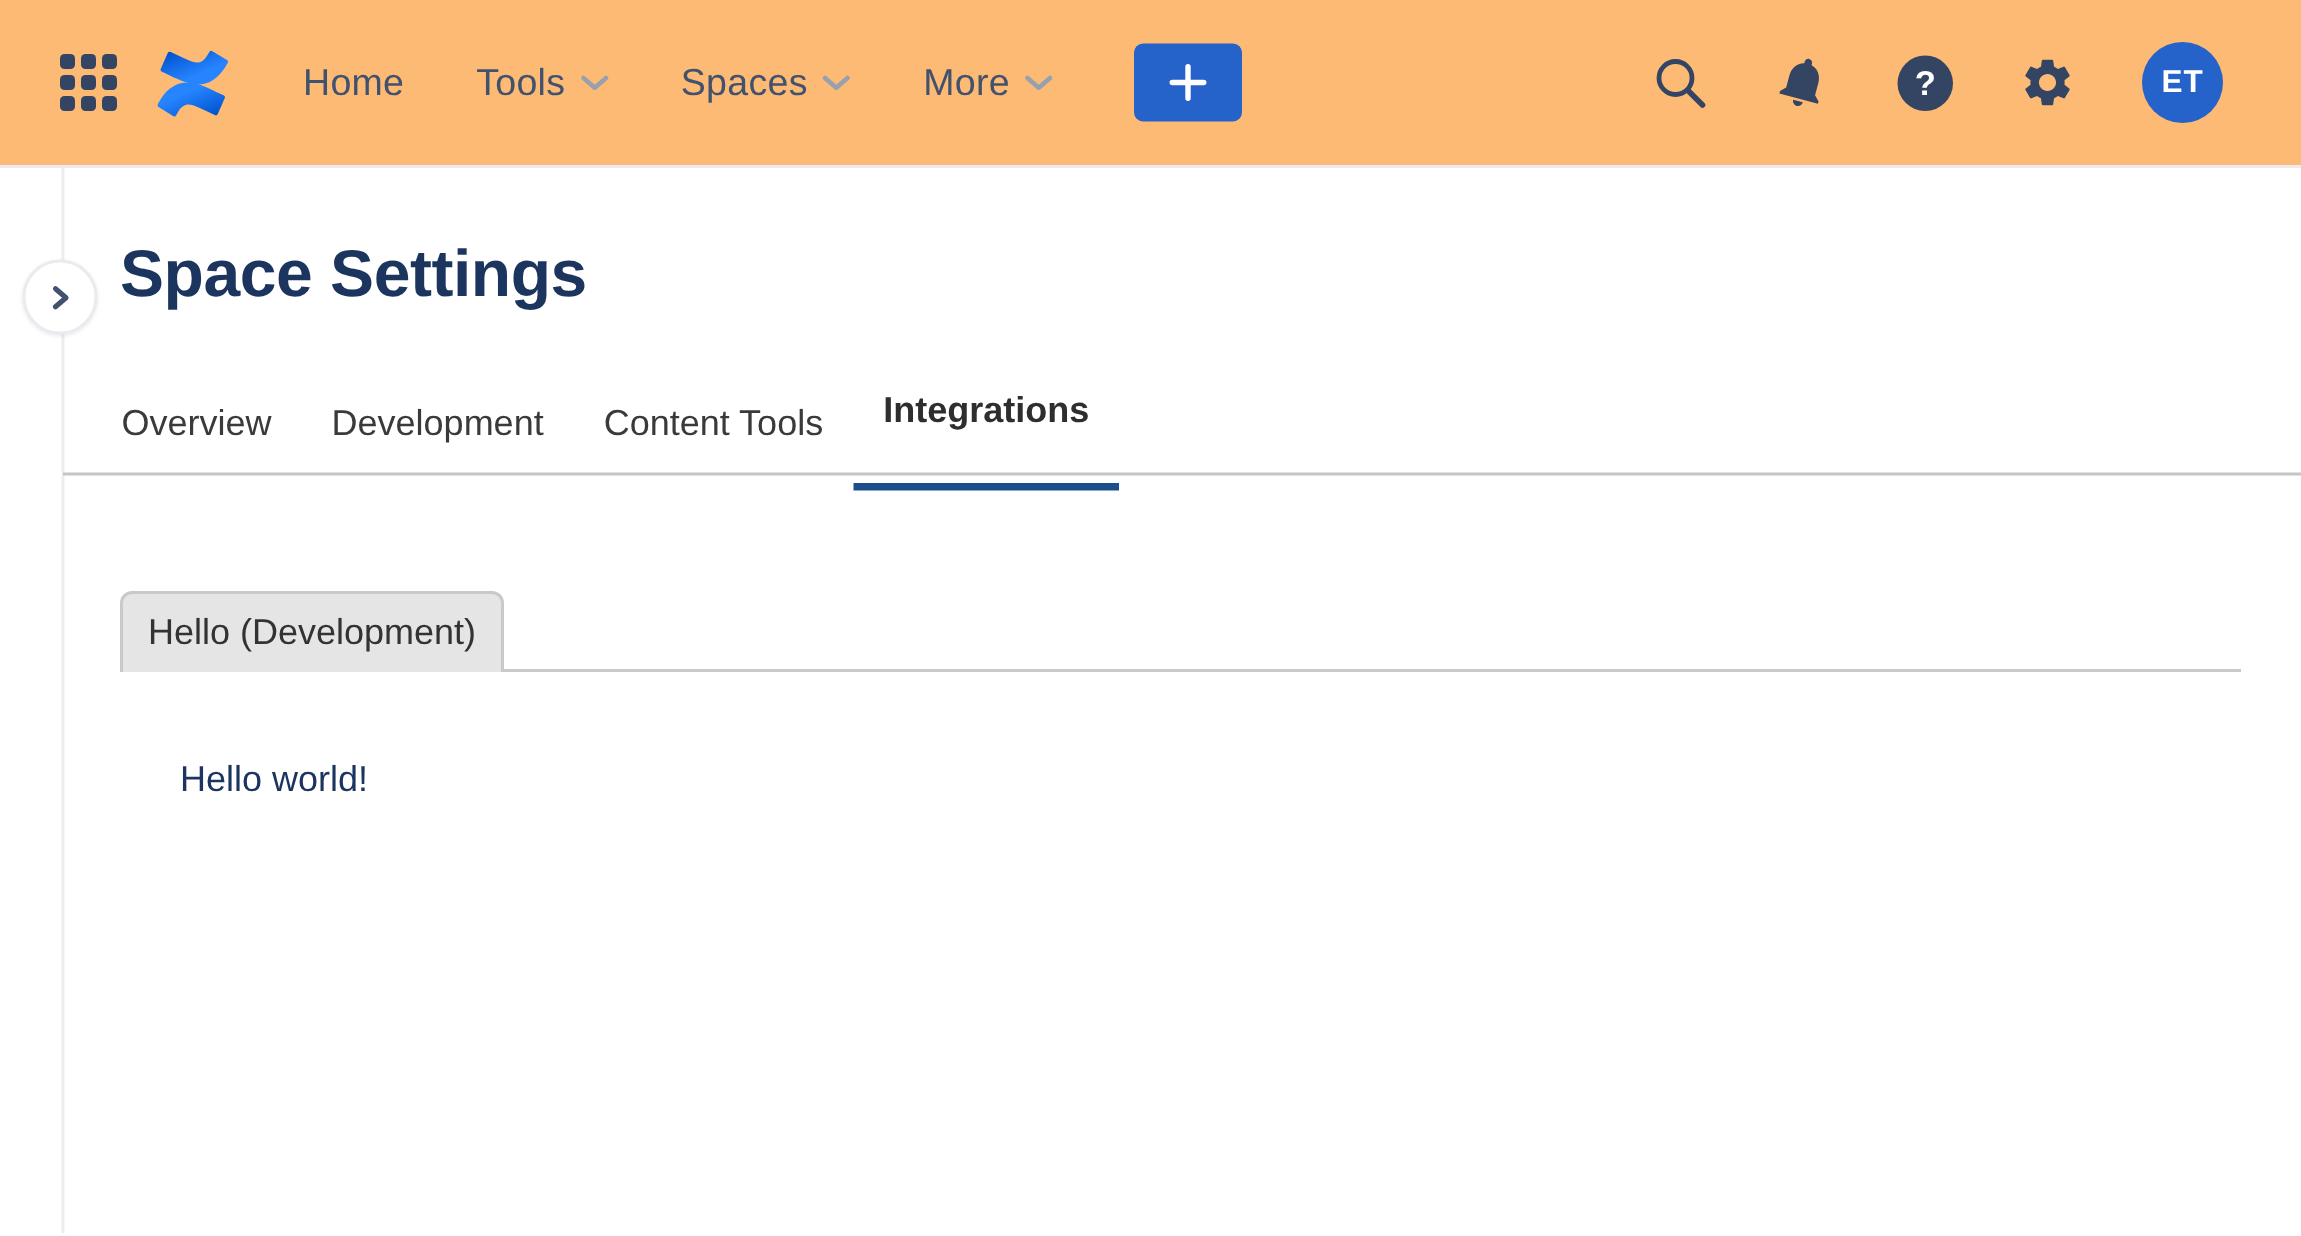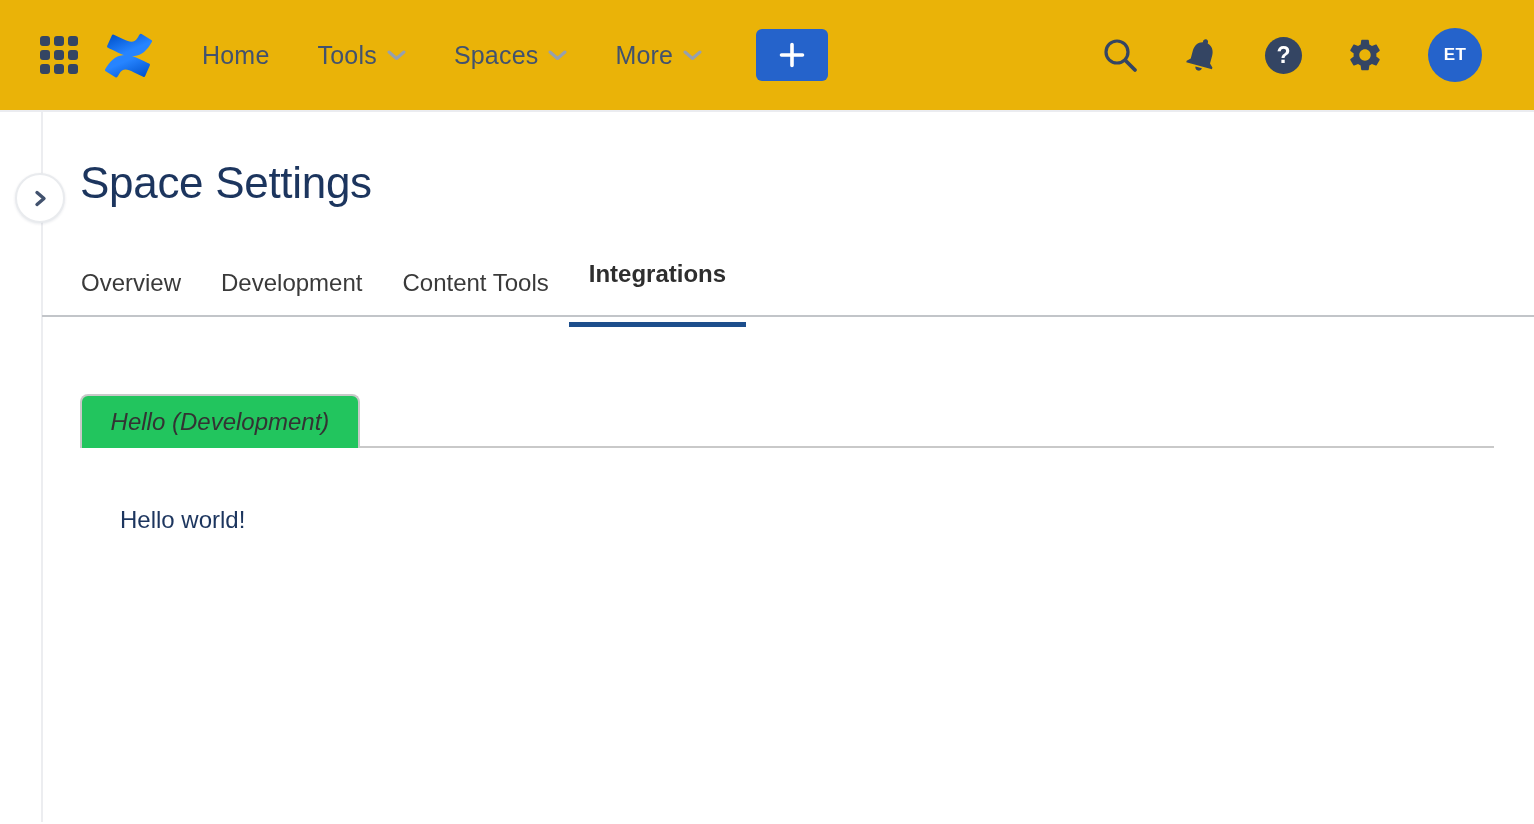--- a/index.html
+++ b/index.html
@@ -15,7 +15,7 @@
   
   .topnav {
     height:112px; display:flex; align-items:center;
-    padding-left:40px; border-bottom:2px solid #EBECF0; background:#eab308;
+    padding-left:40px; border-bottom:2px solid #EBECF0; background:#fdba74;
   }
   .grid-btn { margin-right:27px; }
   .grid-icon { width:38px; height:38px; display:grid; grid-template-columns:repeat(3,1fr); gap:4px; }

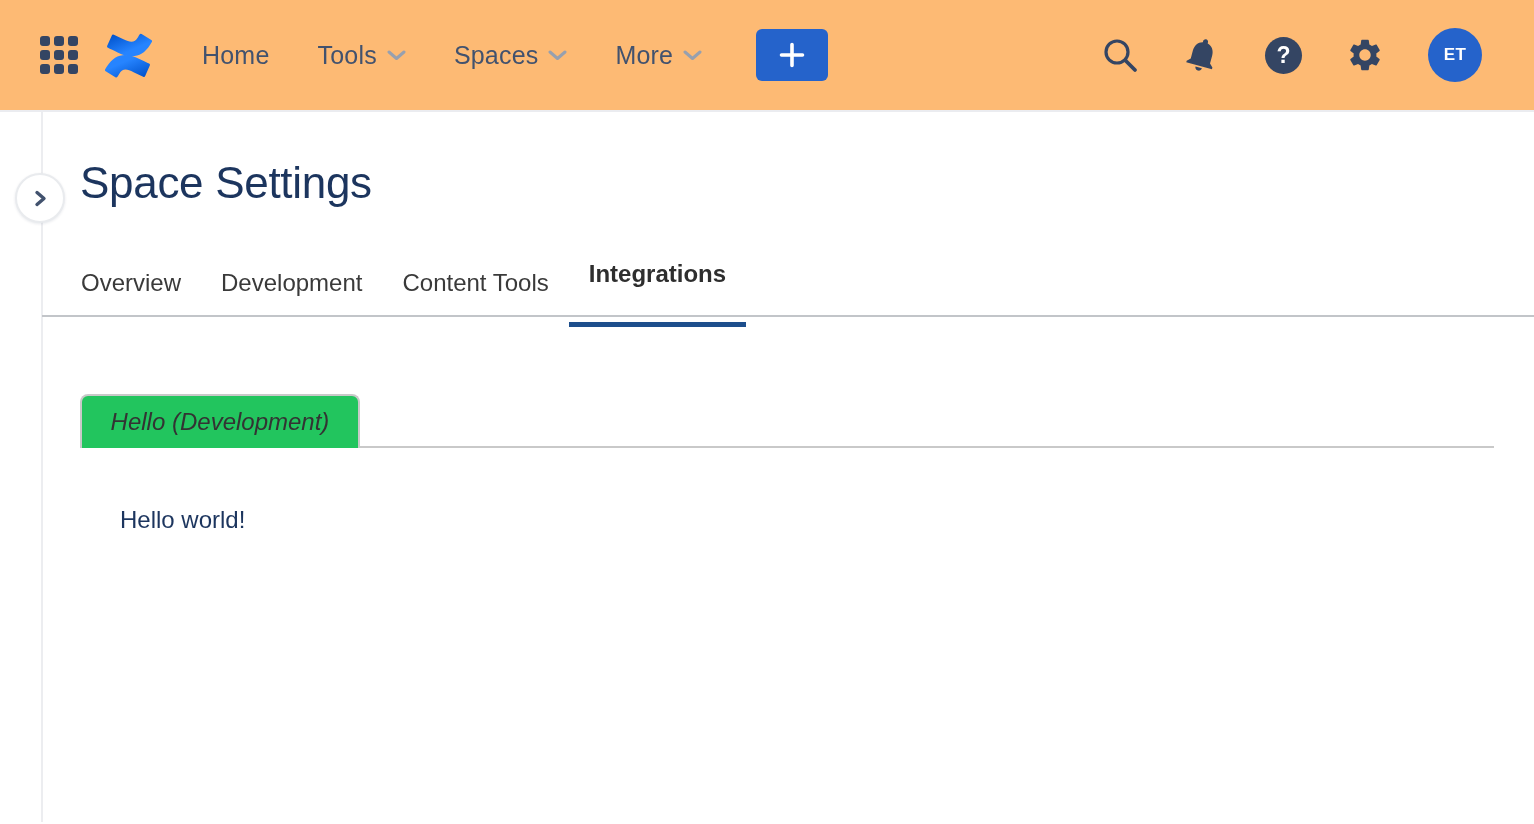--- a/index.html
+++ b/index.html
@@ -40,7 +40,7 @@
   .bell-svg { transform:rotate(15deg); }
   .avatar {
     width:54px; height:54px; border-radius:50%; background:#2563CB;
-    color:#fff; font-size:17px; font-weight:700; letter-spacing:0.5px;
+    color:#fff; font-size:21px; font-weight:700; letter-spacing:0.5px;
     display:flex; align-items:center; justify-content:center;
   }
 

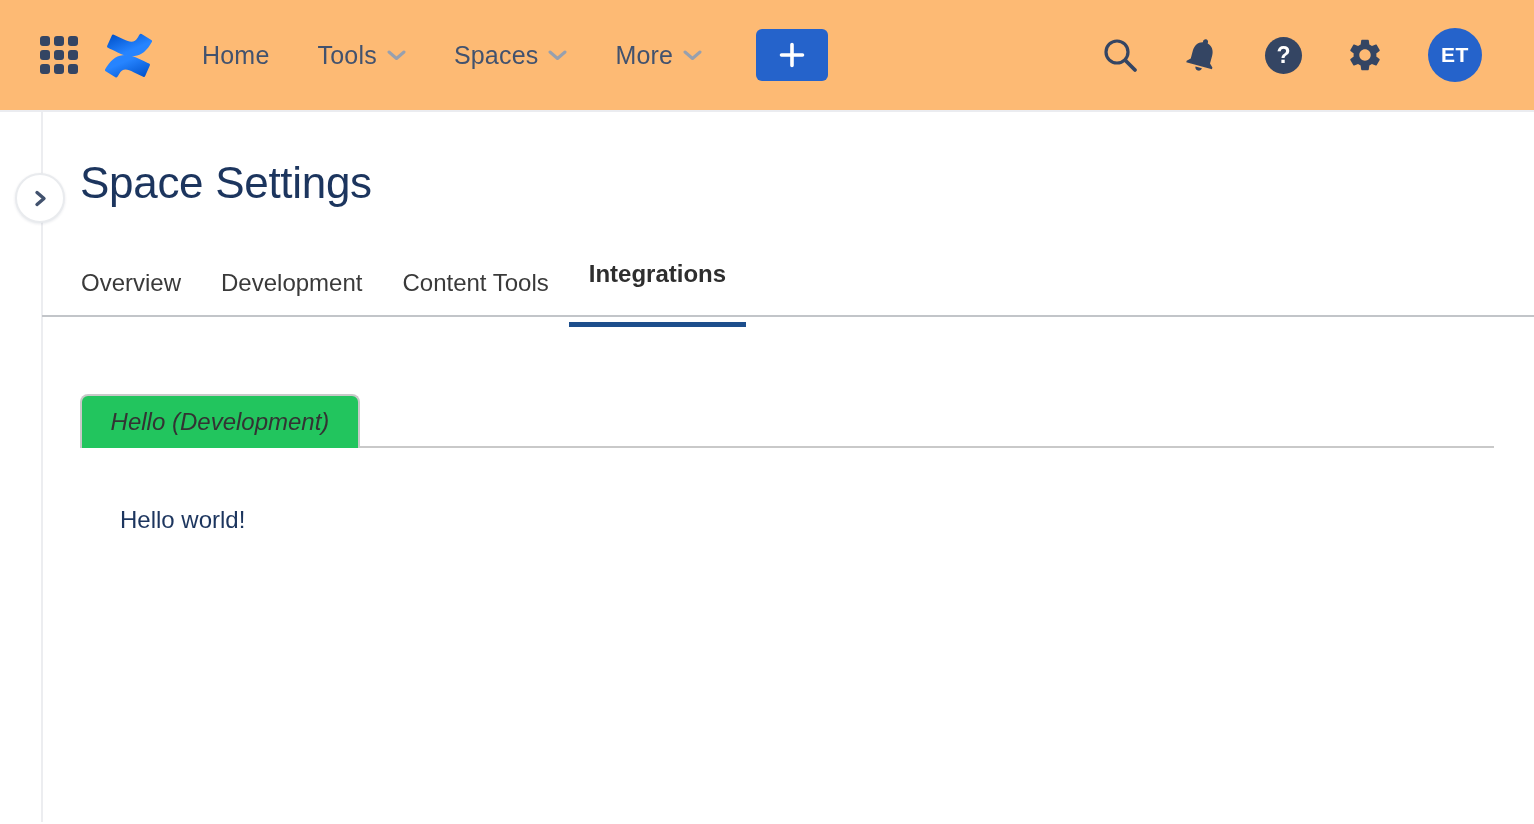--- a/index.html
+++ b/index.html
@@ -54,7 +54,7 @@
   }
   .content { padding:46px 0 0 80px; }
   .page-title {
-    margin:0; font-size:44px; font-weight:400; color:#1C355E;
+    margin:0; font-size:44px; font-weight:700; color:#1C355E;
     line-height:50px; letter-spacing:-0.3px;
   }
   .tabs { display:flex; align-items:center; margin-top:51px; margin-left:-19px; }

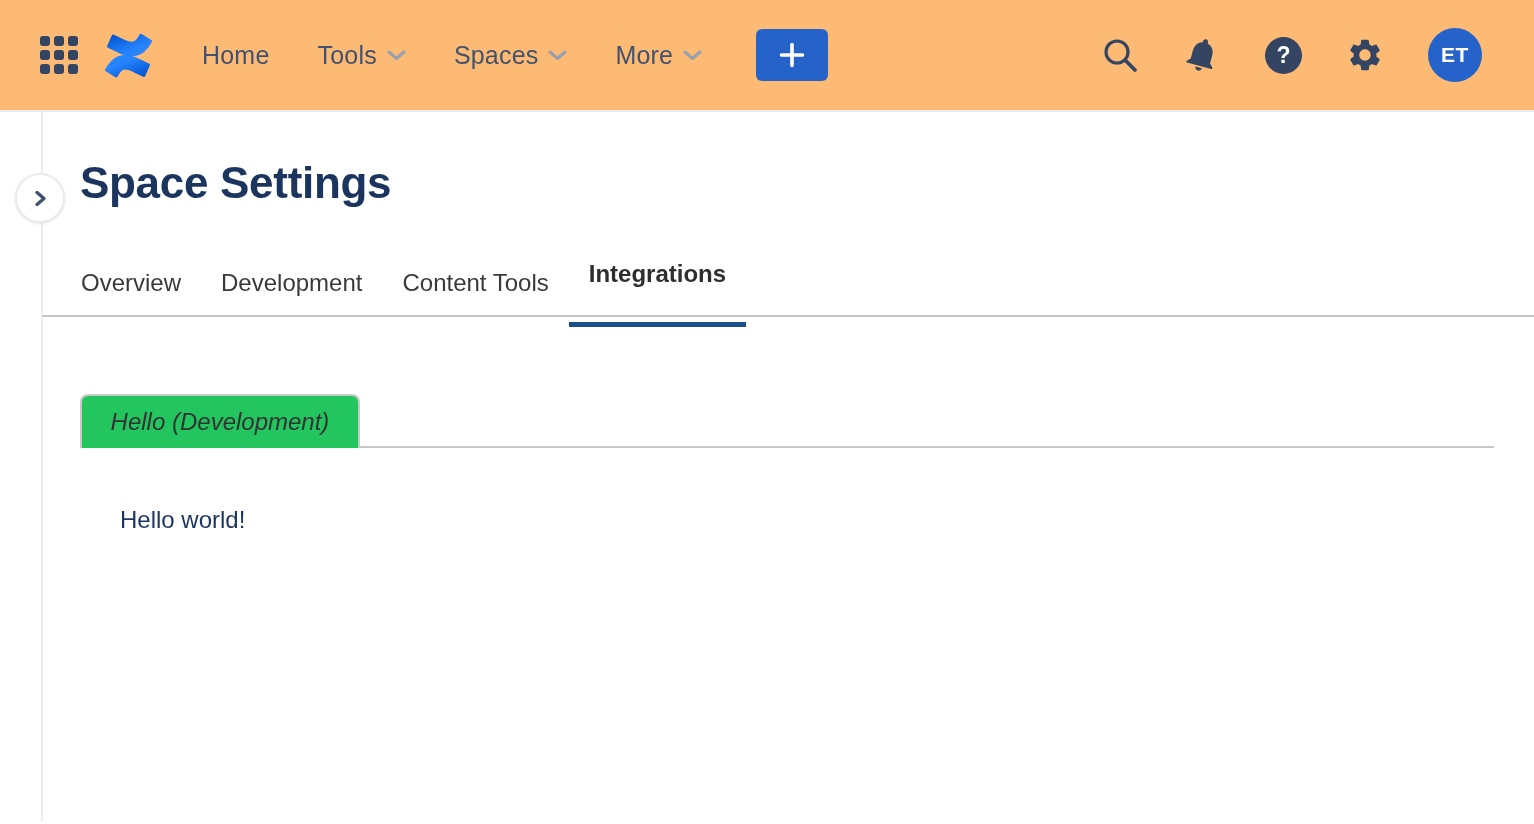--- a/index.html
+++ b/index.html
@@ -78,8 +78,8 @@
     border:2px solid #DADADA; border-bottom:none; border-radius:8px 8px 0 0;
   }
   .subtab.active {
-    width:280px; height:54px; margin-bottom:-2px; background:#22c55e;
-    border:2px solid #C9C9C9; border-bottom:none; border-radius:8px 8px 0 0;font-style:italic;
+    width:256px; height:54px; margin-bottom:-2px; background:#e5e5e5;
+    border:2px solid #C9C9C9; border-bottom:none; border-radius:8px 8px 0 0;
   }
   .hello-text { margin:57px 0 0 40px; font-size:24px; line-height:29px; color:#1C355E; }
 </style>

